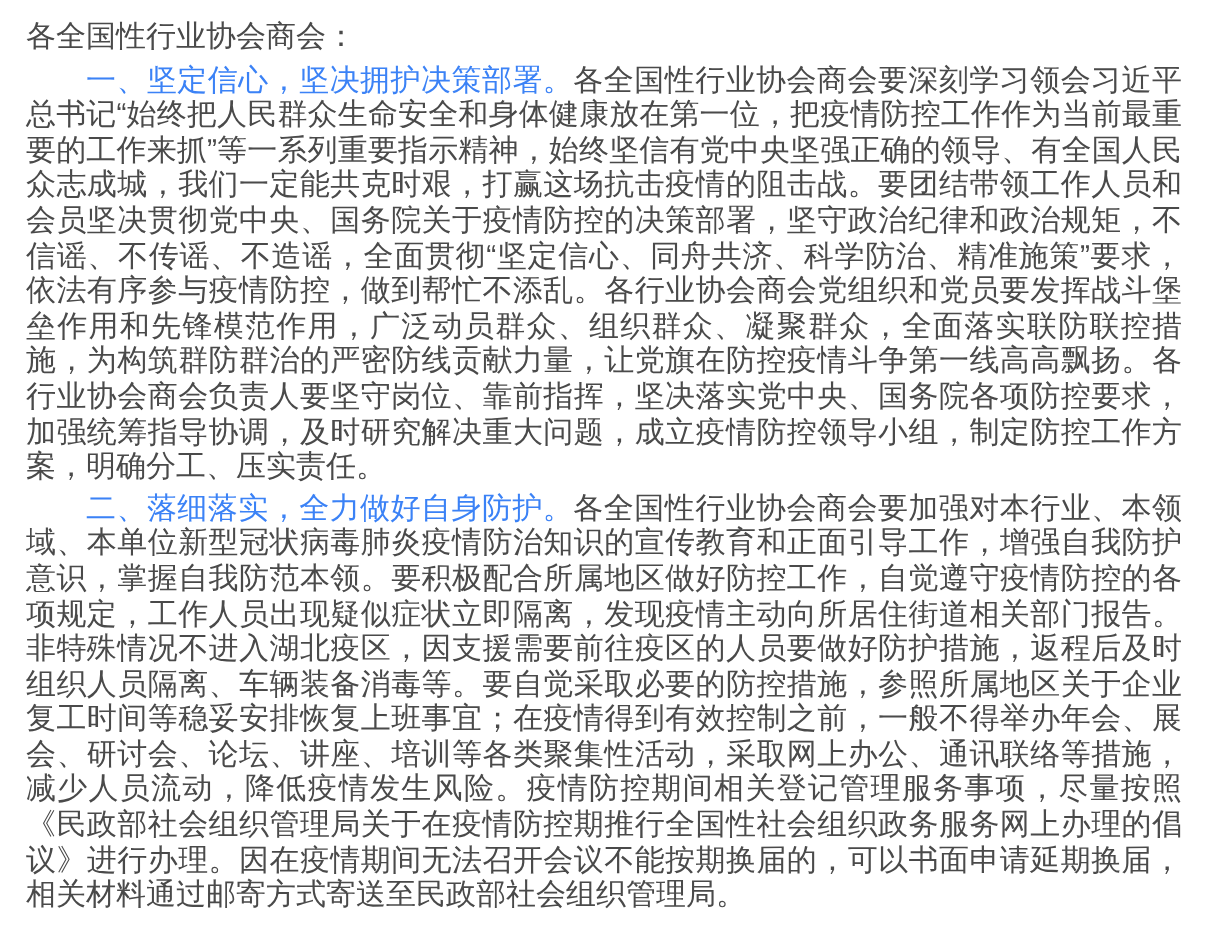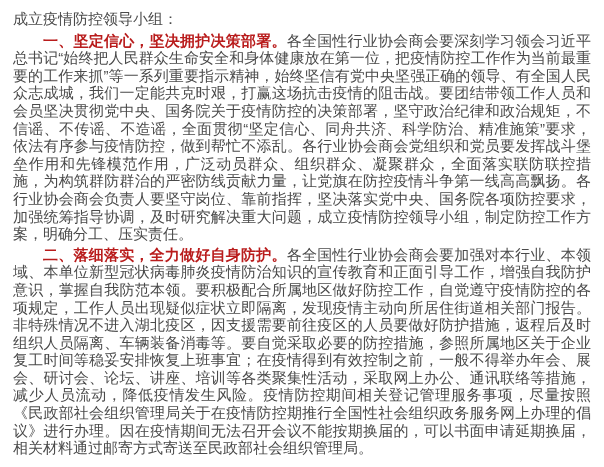--- a/index.html
+++ b/index.html
@@ -44,7 +44,7 @@
 <body>
 
 <div class="doc">
-  <p class="salutation">成立疫情防控领导小组：</p>
+  <p class="salutation">各全国性行业协会商会：</p>
 
 
   <p class="para"><span class="section-heading">一、坚定信心，坚决拥护决策部署。</span><span>各全国性行业协会商会要深刻学习领会习近平总书记“始终把人民群众生命安全和身体健康放在第一位，把疫情防控工作作为当前最重要的工作来抓”等一系列重要指示精神，始终坚信有党中央坚强正确的领导、有全国人民众志成城，我们一定能共克时艰，打赢这场抗击疫情的阻击战。要团结带领工作人员和会员坚决贯彻党中央、国务院关于疫情防控的决策部署，坚守政治纪律和政治规矩，不信谣、不传谣、不造谣，全面贯彻“坚定信心、同舟共济、科学防治、精准施策”要求，依法有序参与疫情防控，做到帮忙不添乱。各行业协会商会党组织和党员要发挥战斗堡垒作用和先锋模范作用，广泛动员群众、组织群众、凝聚群众，全面落实联防联控措施，为构筑群防群治的严密防线贡献力量，让党旗在防控疫情斗争第一线高高飘扬。各行业协会商会负责人要坚守岗位、靠前指挥，坚决落实党中央、国务院各项防控要求，加强统筹指导协调，及时研究解决重大问题，成立疫情防控领导小组，制定防控工作方案，明确分工、压实责任。</span></p>

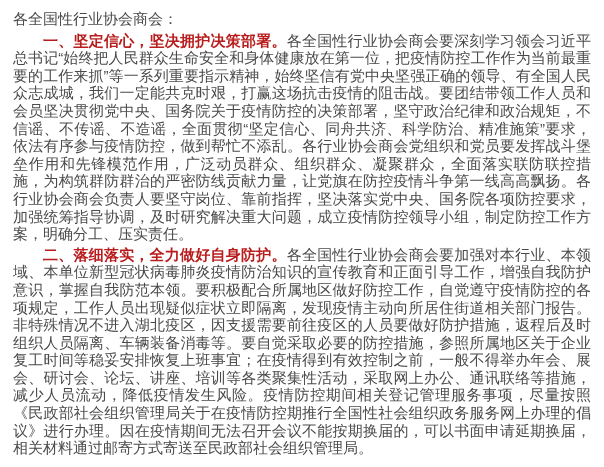--- a/index.html
+++ b/index.html
@@ -36,8 +36,8 @@
     margin-top: 3px !important;
   }
   .section-heading {
-    font-weight: bold;
-    color: #b91c1c;
+    font-weight: normal;
+    color: #3b82f6;
   }
 </style>
 </head>

